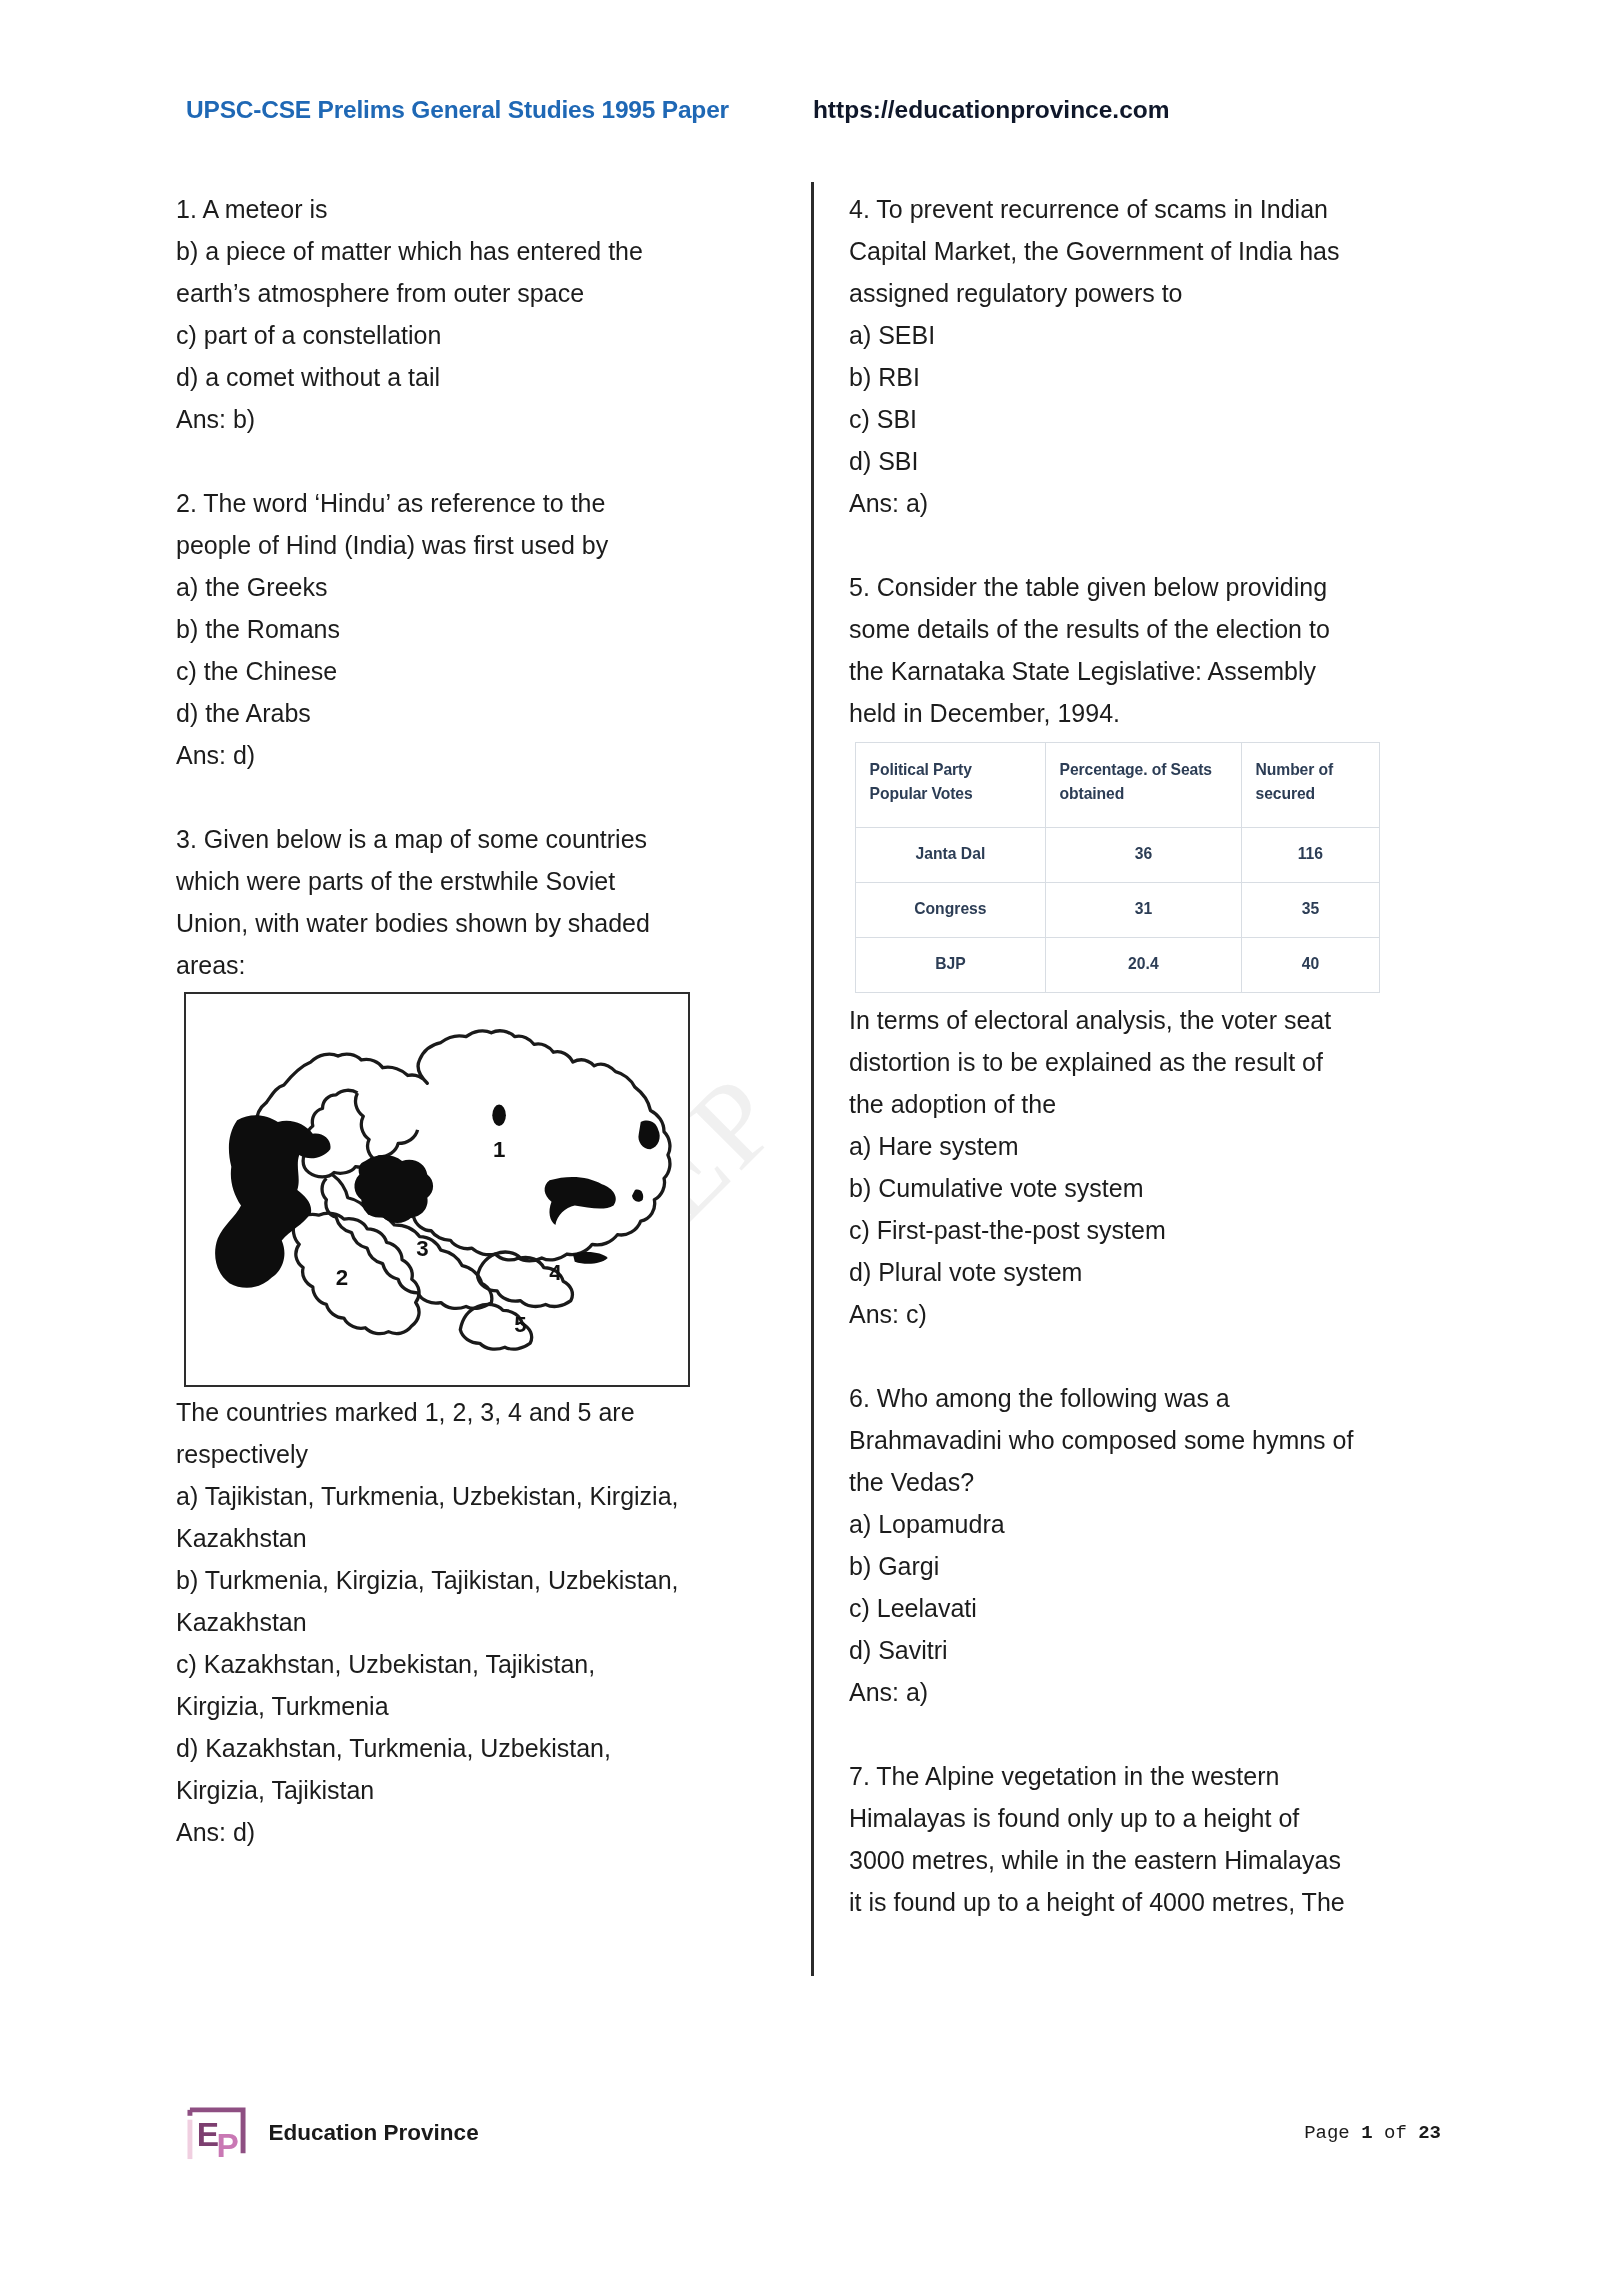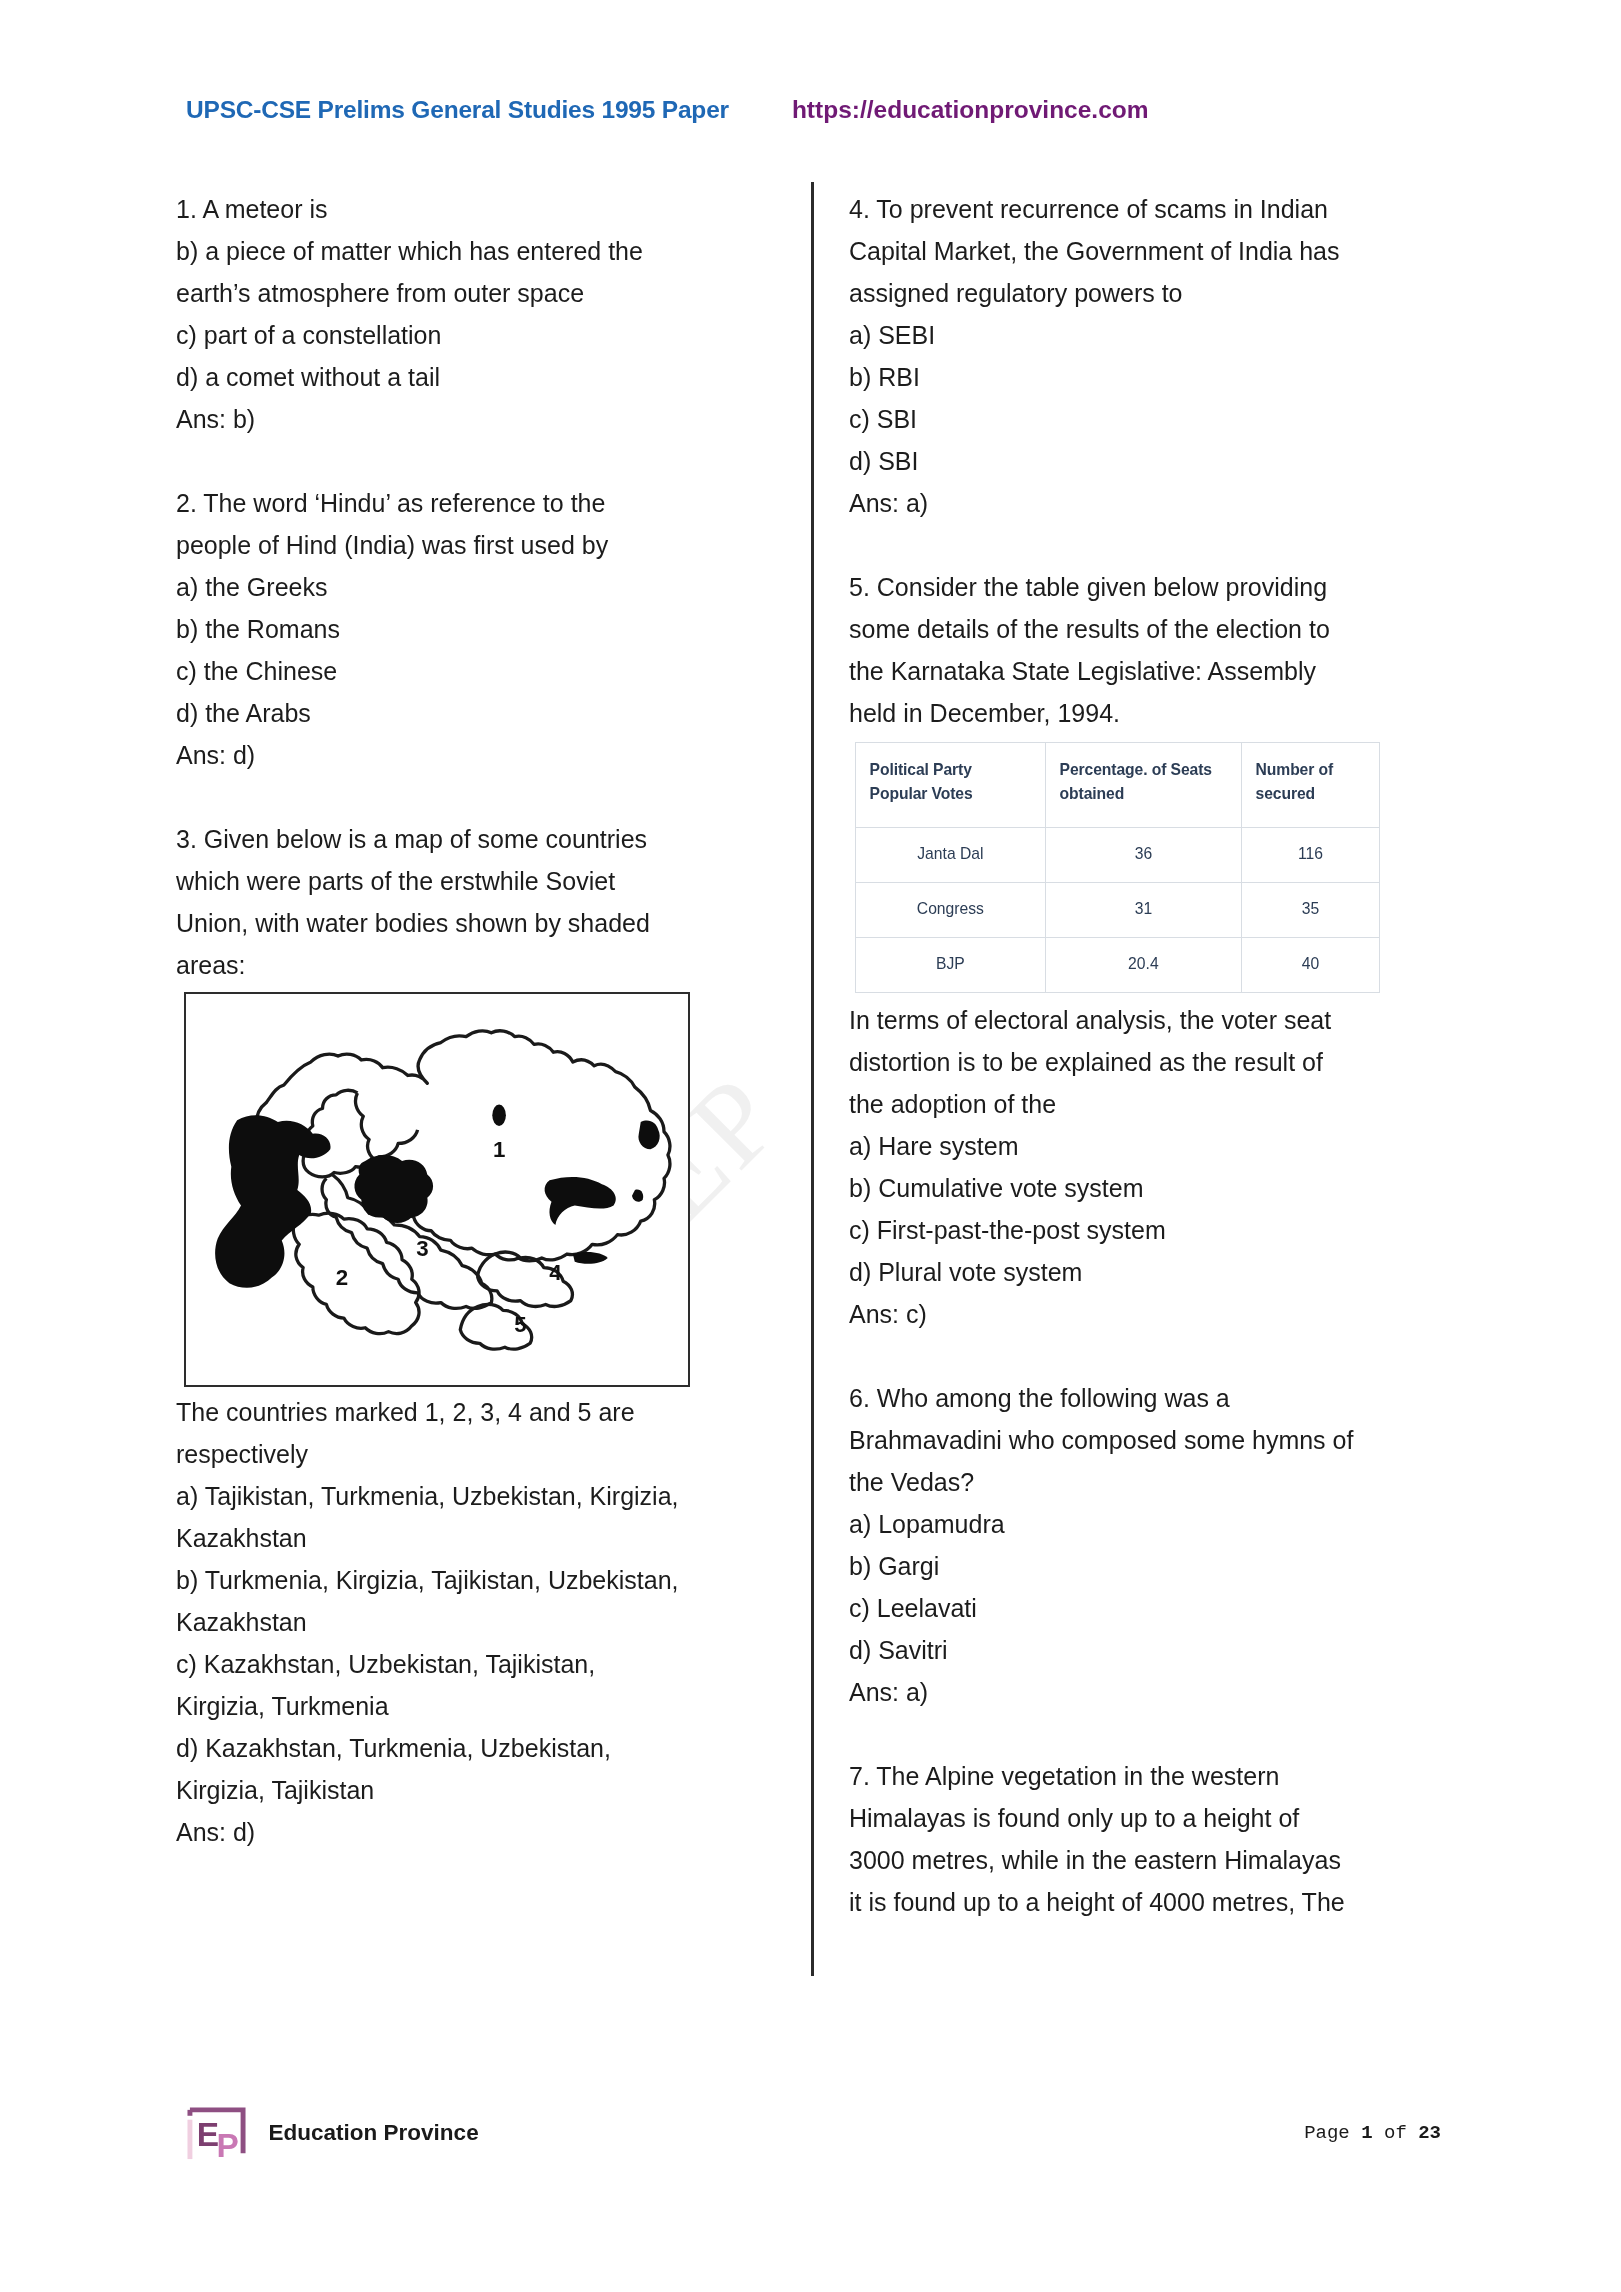--- a/index.html
+++ b/index.html
@@ -42,9 +42,9 @@
   .header-url {
     font-size: 24.5px;
     font-weight: bold;
-    color: #701a75;
+    color: #0f172a;
     white-space: nowrap;
-    margin-left: 63px;
+    margin-left: 84px;
   }
 
   

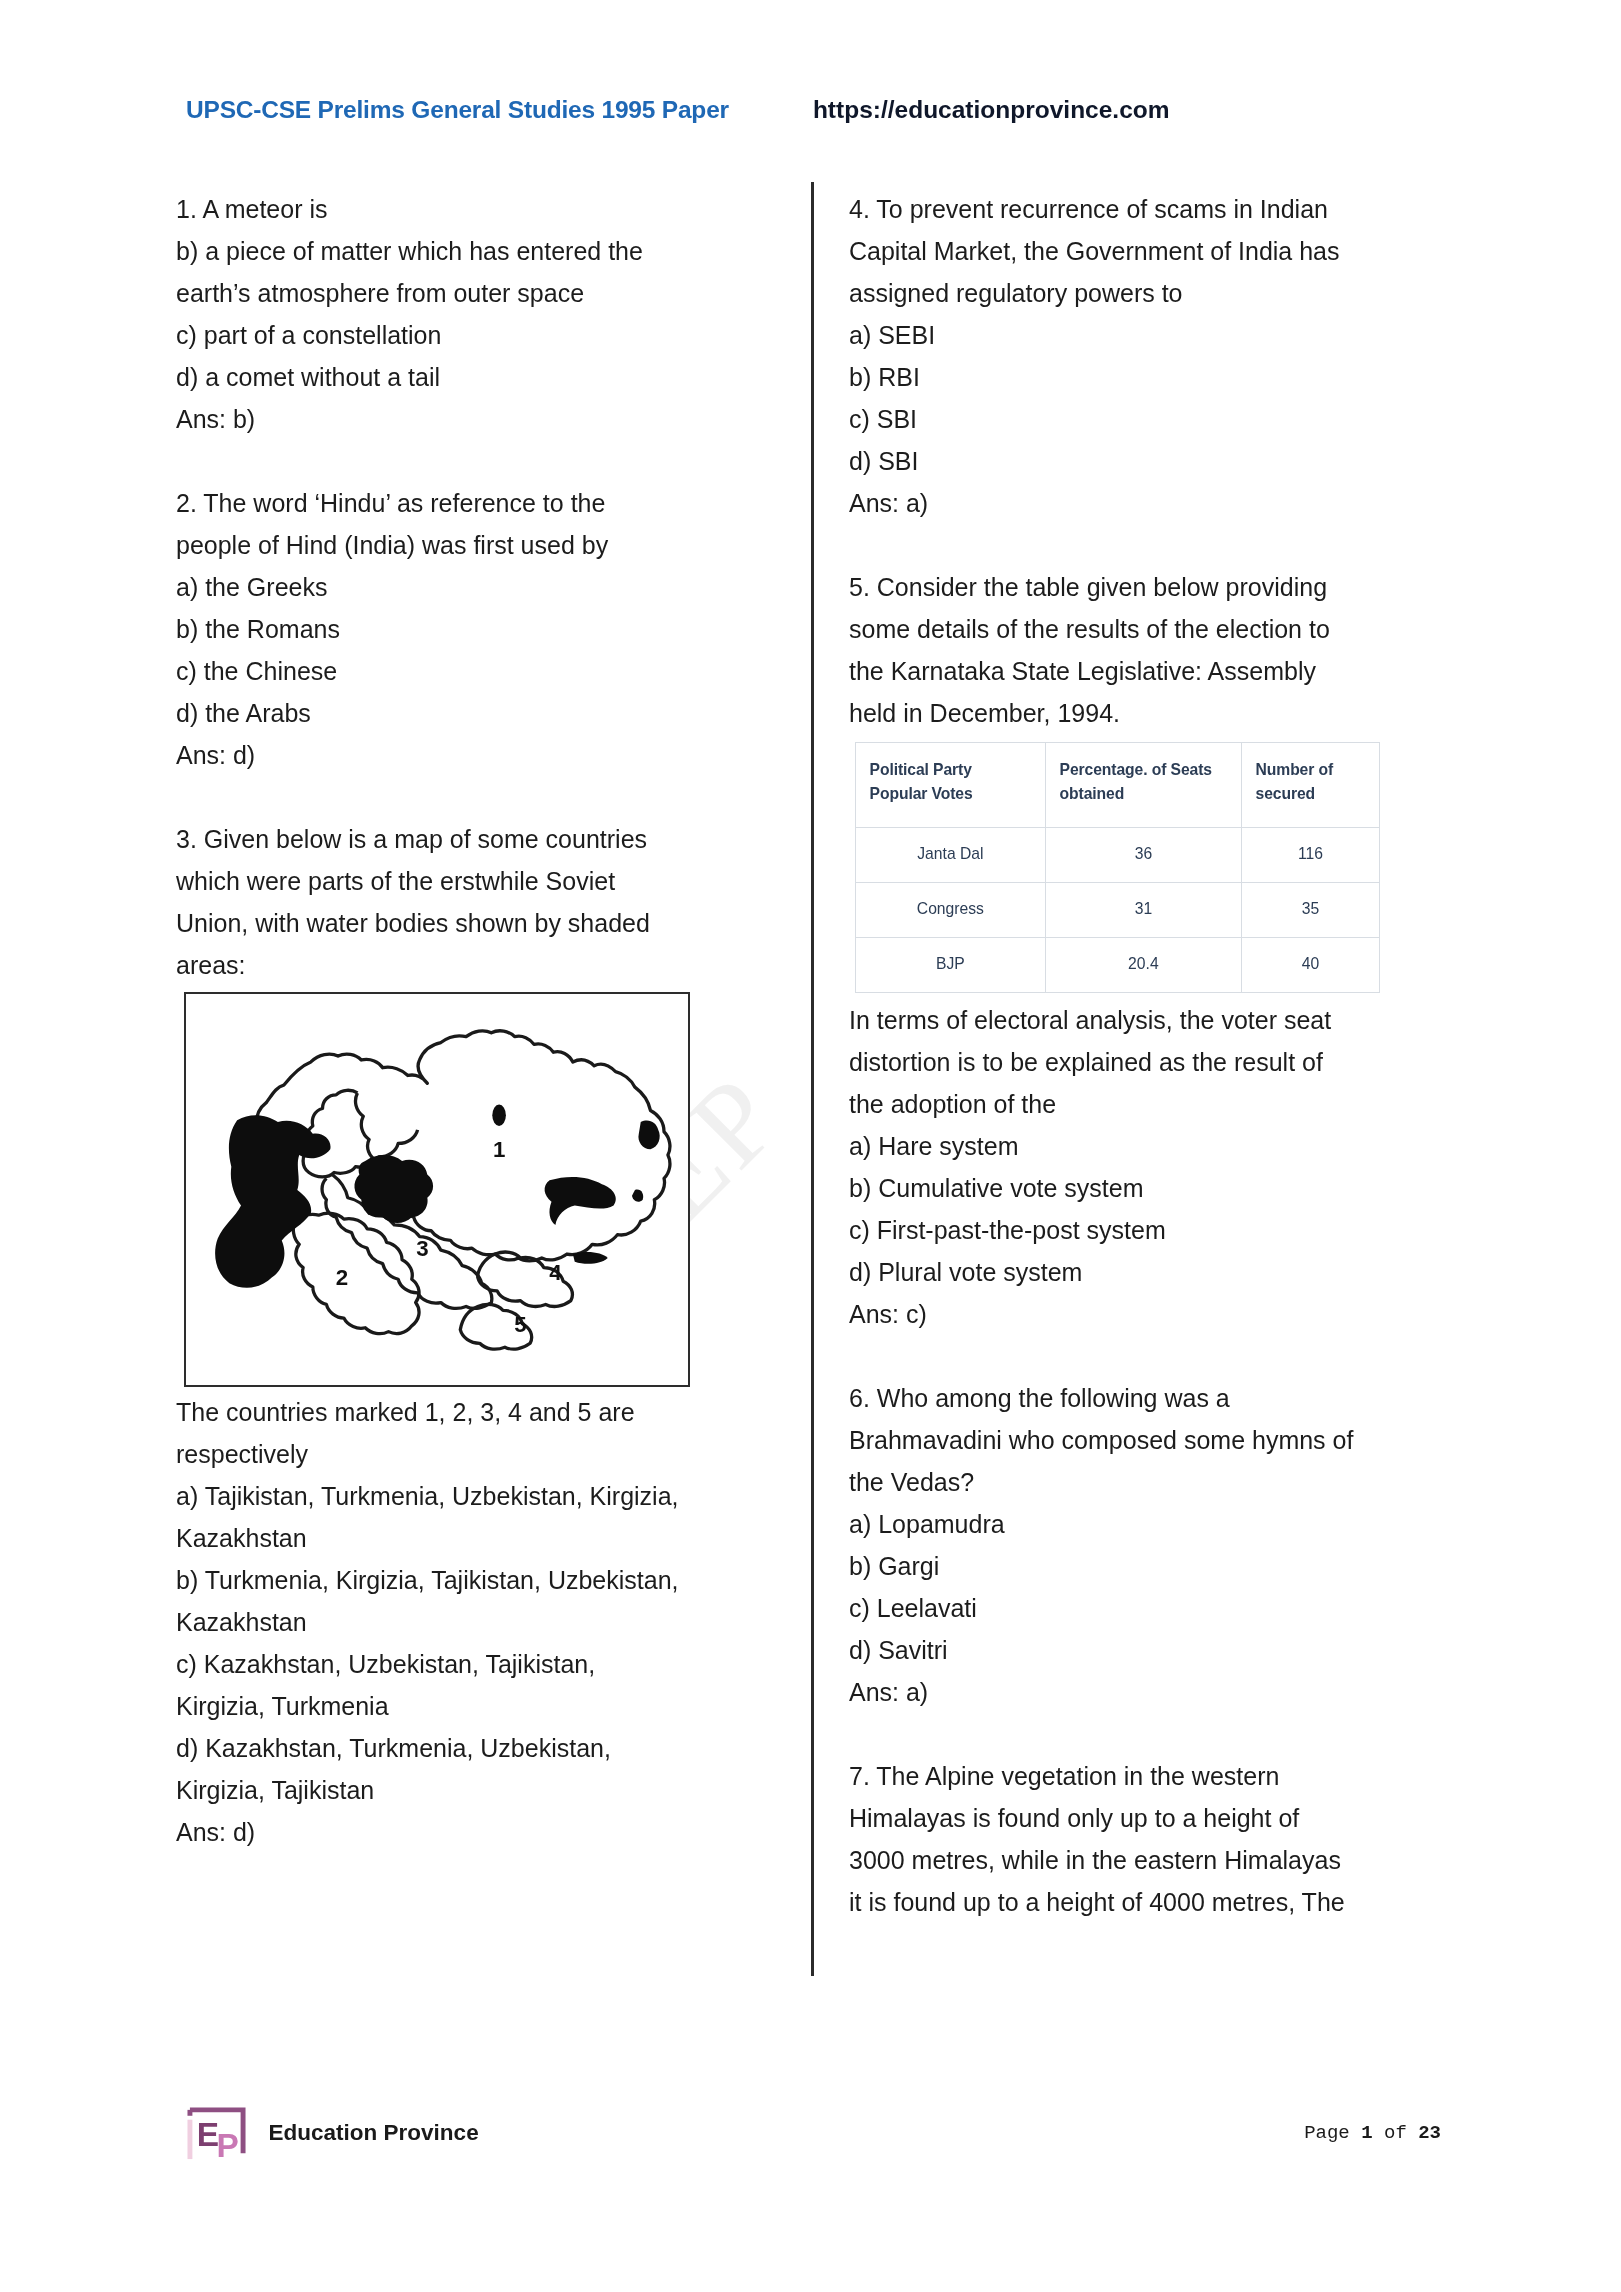--- a/index.html
+++ b/index.html
@@ -109,7 +109,7 @@
   .election-table td {
     text-align: center;
     font-size: 15.7px;
-    font-weight: normal;
+    font-weight: bold;
     line-height: 19.6px;
     padding: 15.7px 7.8px;
     height: 55px;

